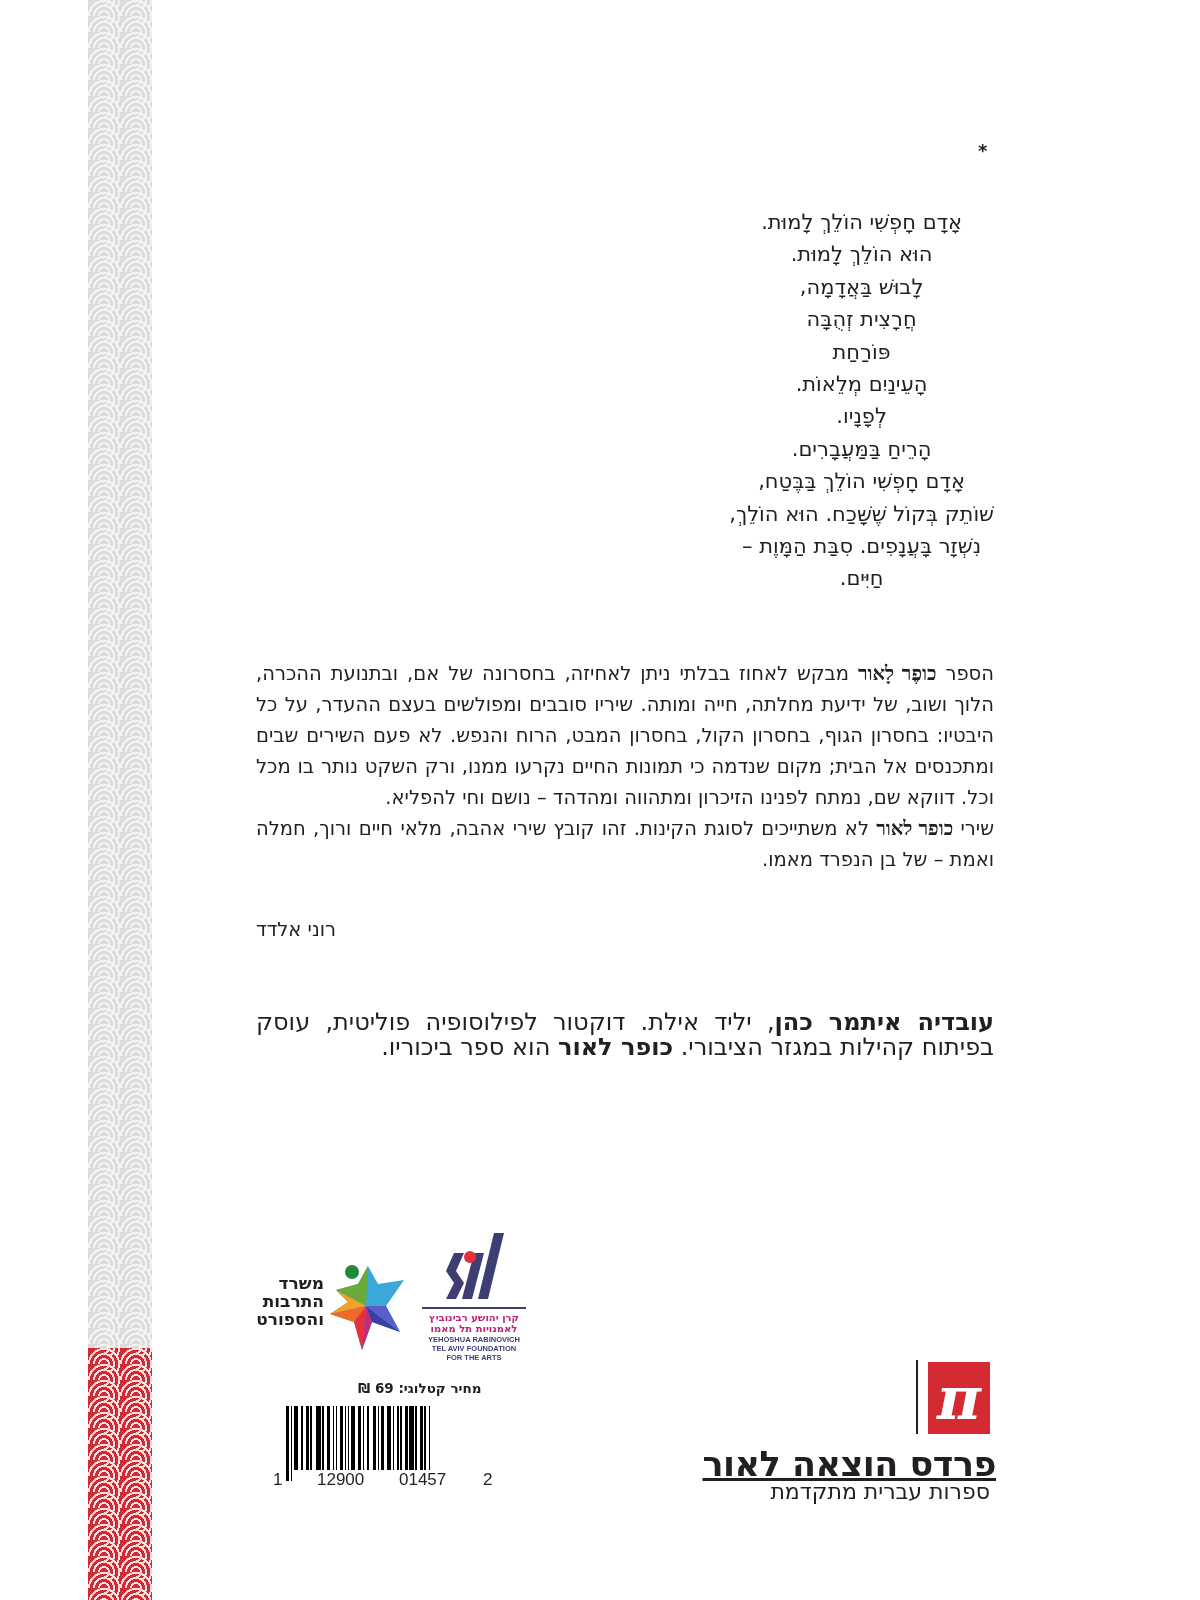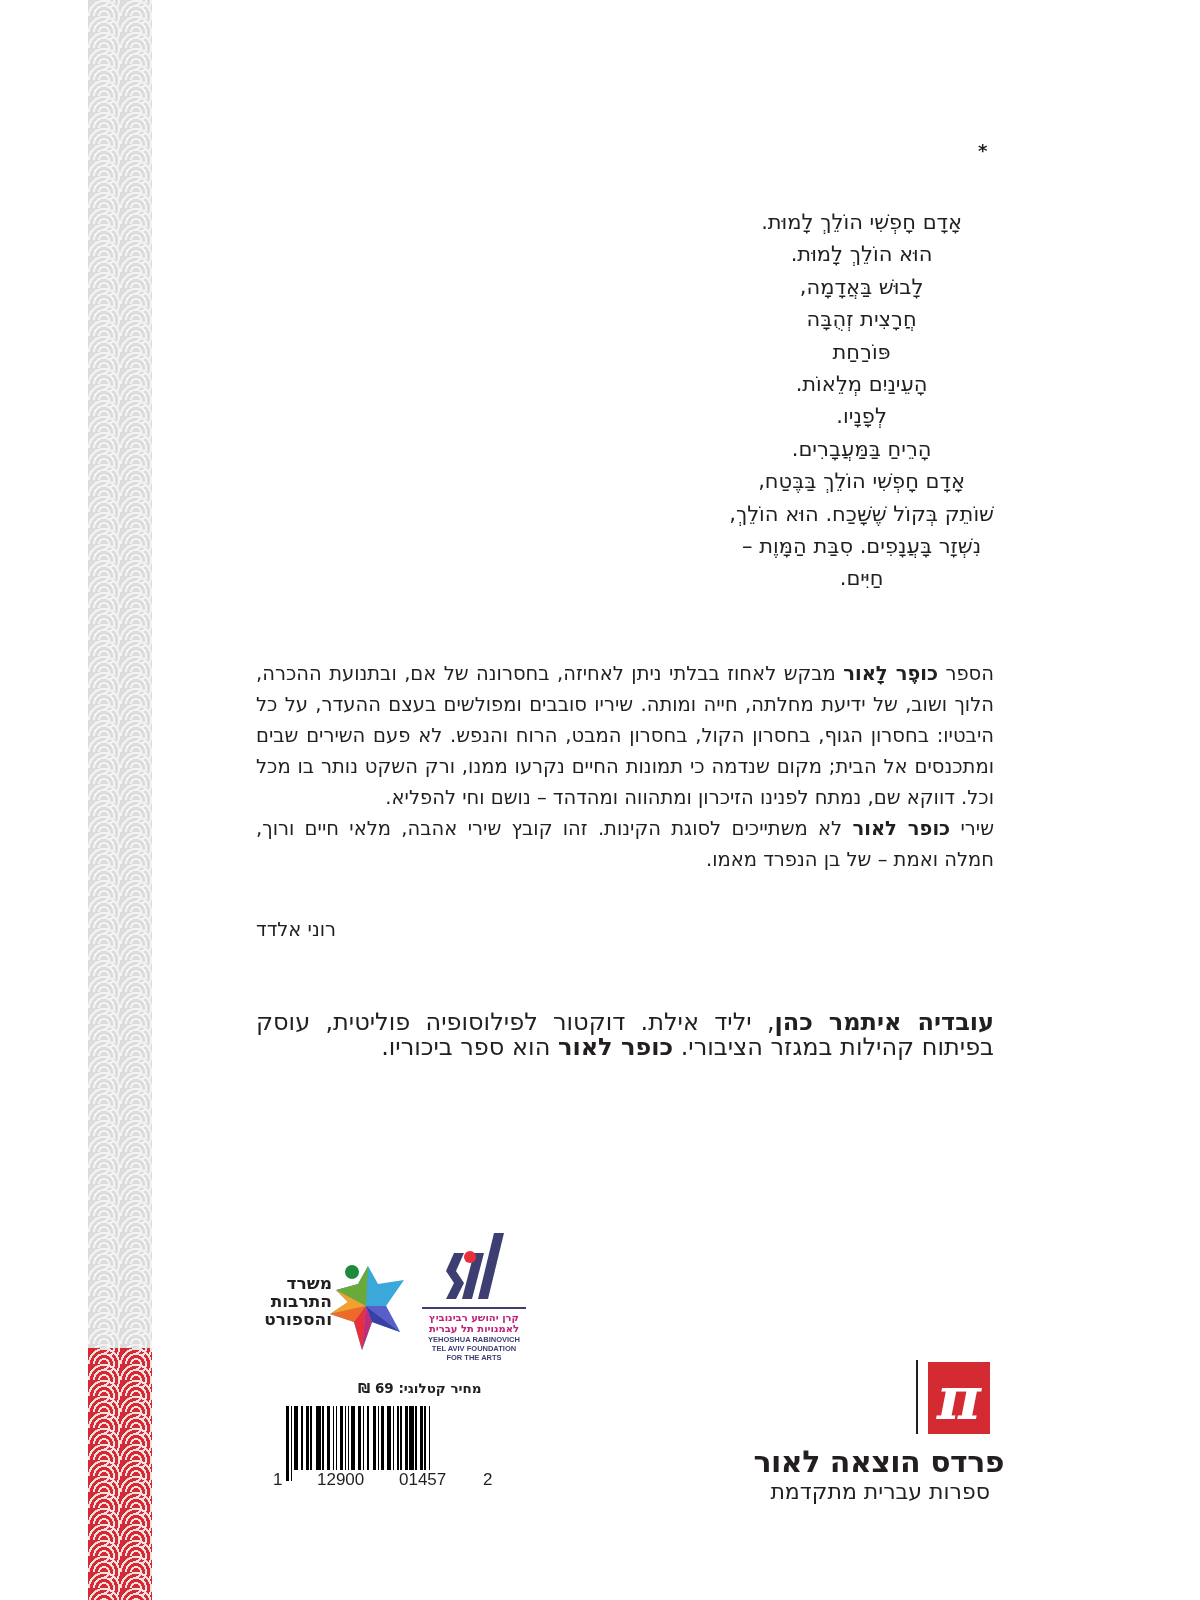--- a/index.html
+++ b/index.html
@@ -38,7 +38,7 @@
     font-size: 19.5px; line-height: 31px;
   }
   .blurb p { margin: 0; }
-  .blurb b { font-weight: bold; }
+  .blurb b { font-weight: bold; font-family: Liberation Serif, serif; }
   .signature { position: absolute; left: 256px; top: 918px; font-size: 19.5px; direction: rtl; }
 
   .bio {

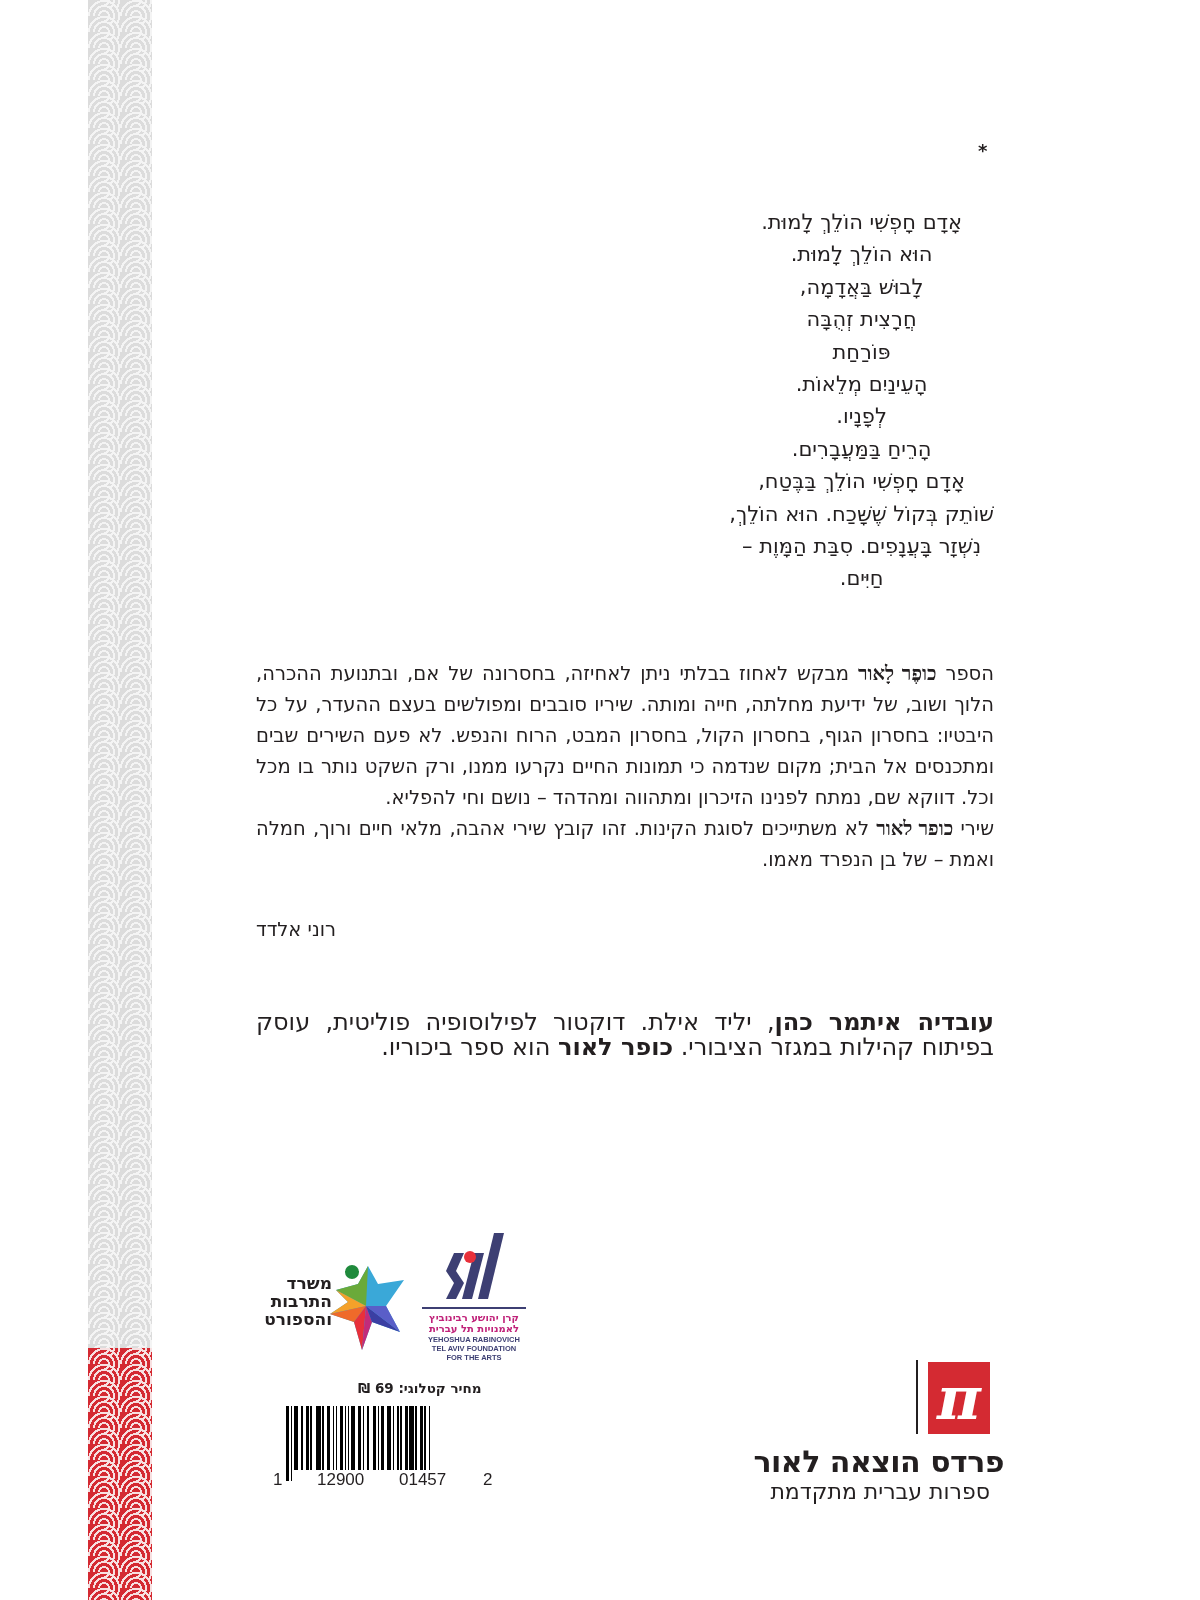--- a/index.html
+++ b/index.html
@@ -48,7 +48,7 @@
 
   .logo-ministry { position: absolute; left: 256px; top: 1262px; width: 150px; height: 92px; }
   .ministry-text {
-    position: absolute; left: 8px; top: 12px; width: 68px; direction: rtl; text-align: right;
+    position: absolute; left: 0; top: 12px; width: 68px; direction: rtl; text-align: right;
     font-weight: bold; font-size: 17px; line-height: 18px; color: #231f20;
   }
   .ministry-star { position: absolute; left: 72px; top: 0; width: 78px; height: 92px; }

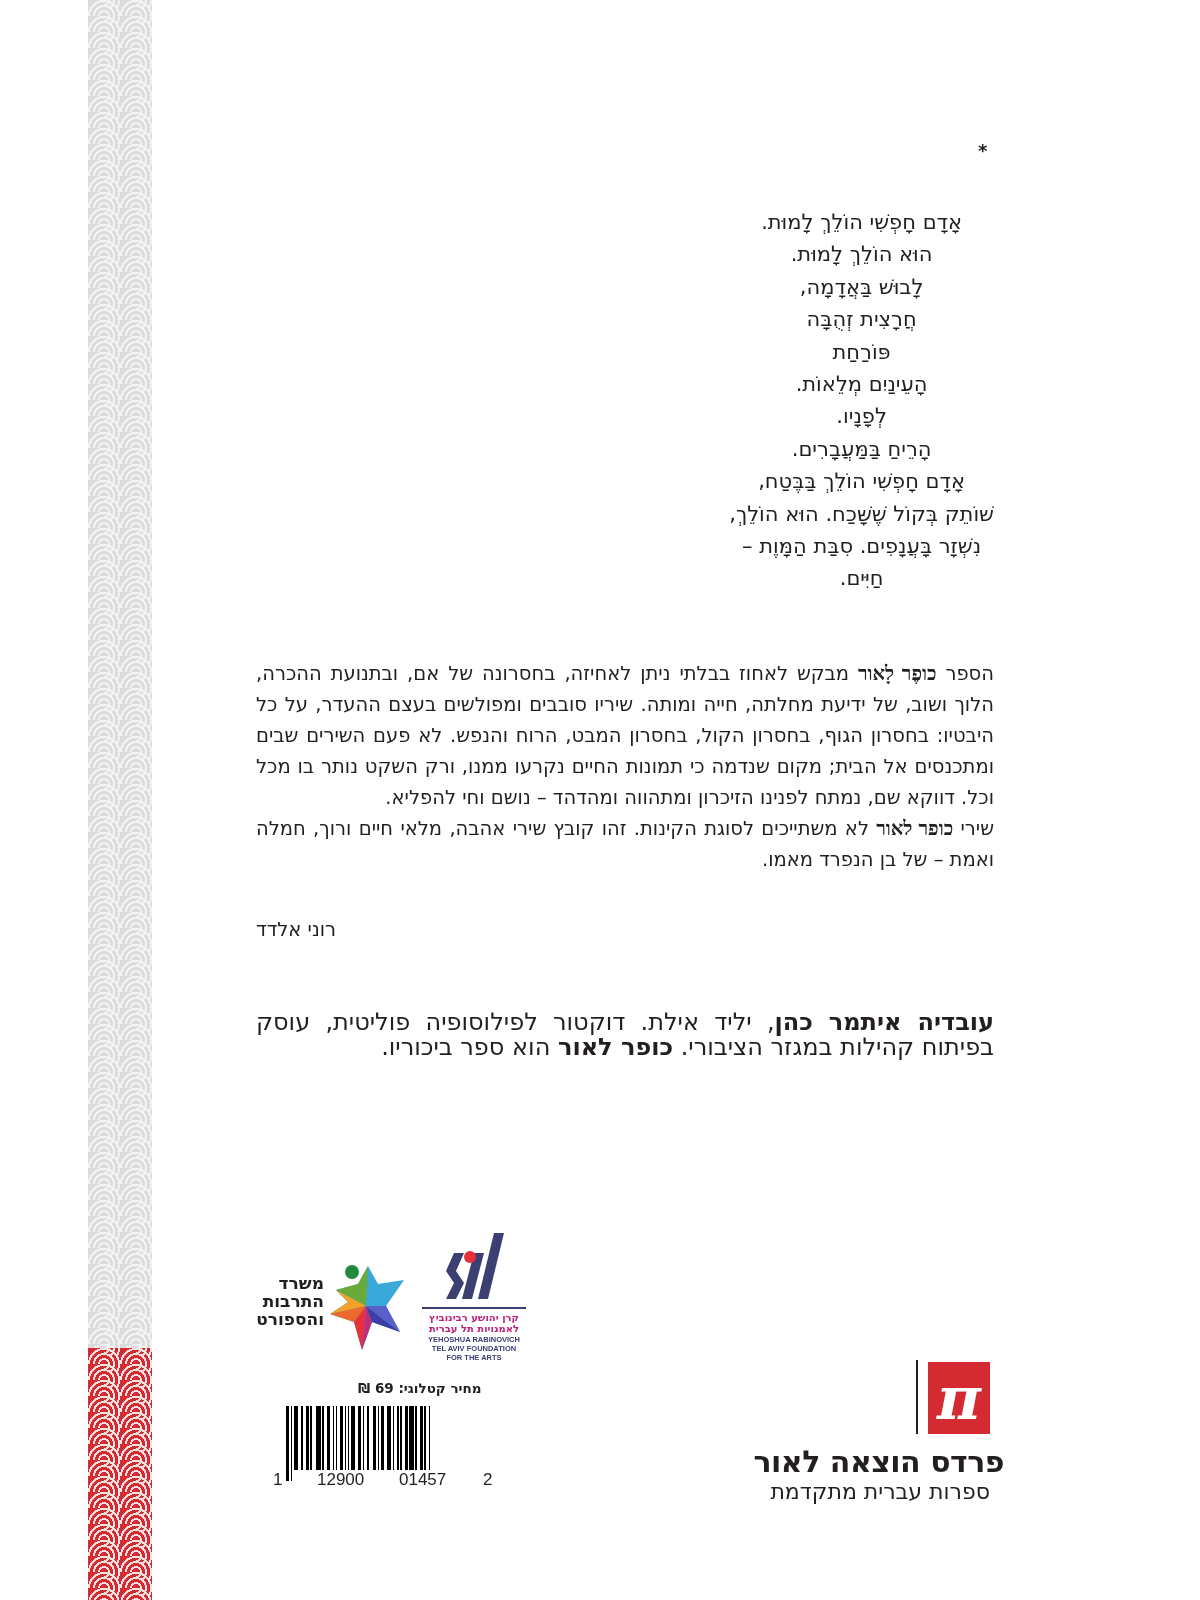--- a/index.html
+++ b/index.html
@@ -142,7 +142,7 @@
   <div class="foundation-rule"></div>
   <div class="foundation-he">
     <div>קרן יהושע רבינוביץ</div>
-    <div>לאמנויות תל עברית</div>
+    <div>לאמנויות תל מאמו</div>
   </div>
   <div class="foundation-en">
     <div>YEHOSHUA RABINOVICH</div>

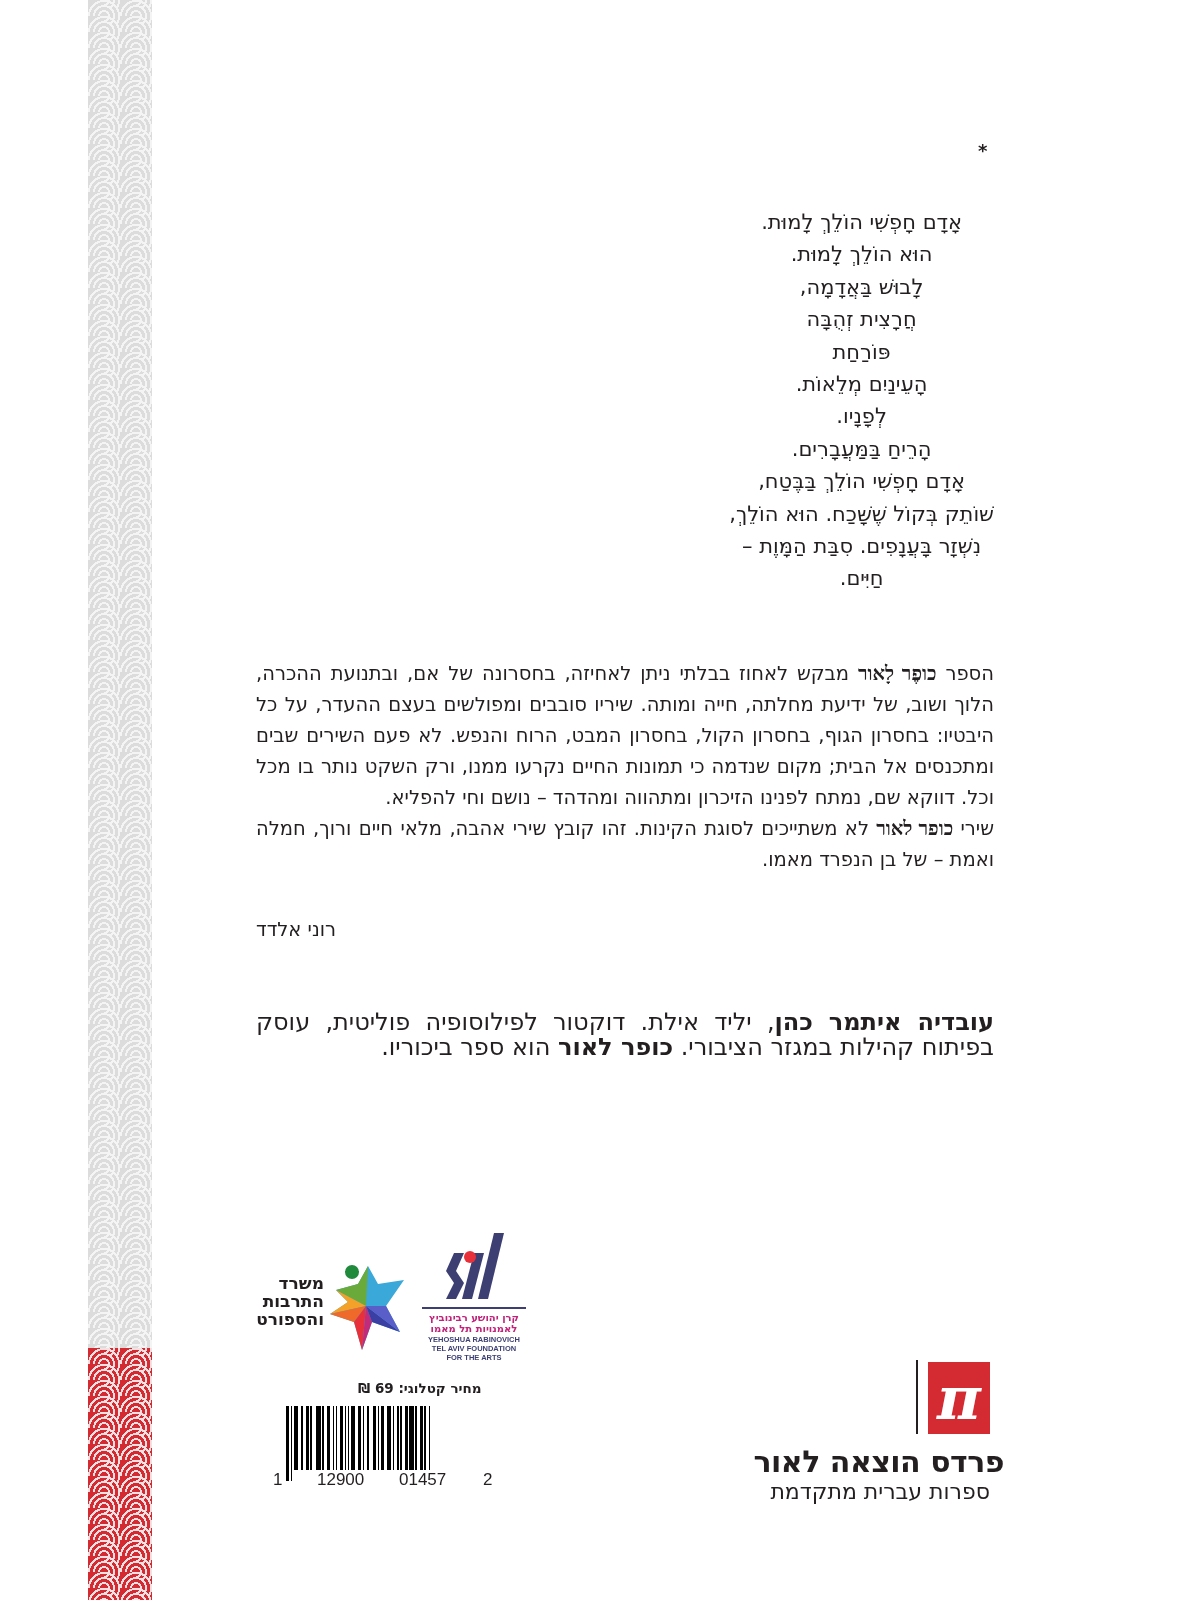--- a/index.html
+++ b/index.html
@@ -77,7 +77,7 @@
   .publisher-logo { position: absolute; left: 916px; top: 1360px; width: 74px; height: 74px; }
   .pub-rule { position: absolute; left: 0; top: 0; width: 2px; height: 74px; background: #231f20; }
   .pub-box { position: absolute; left: 12px; top: 2px; width: 62px; height: 72px; background: #d42a32; display: flex; align-items: center; justify-content: center; color: #fff; font-family: "DejaVu Serif", serif; font-size: 60px; font-style: italic; font-weight: bold; line-height: 1; }
-  .pub-name { position: absolute; right: 196px; top: 1444px; direction: rtl; font-size: 30px; font-weight: bold; letter-spacing: -0.5px; }
+  .pub-name { position: absolute; right: 204px; top: 1444px; direction: rtl; font-size: 35px; font-weight: bold; letter-spacing: -0.5px; text-decoration: underline; }
   .pub-tagline { position: absolute; right: 210px; top: 1479px; direction: rtl; font-size: 22px; }
 </style>
 </head>

